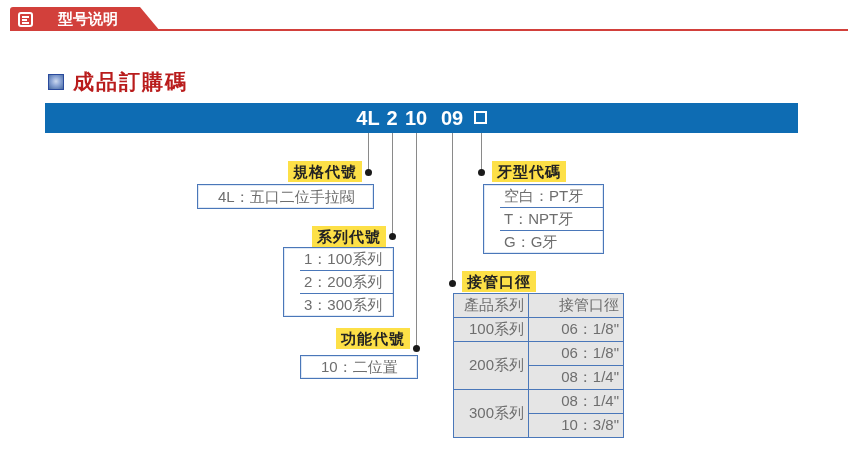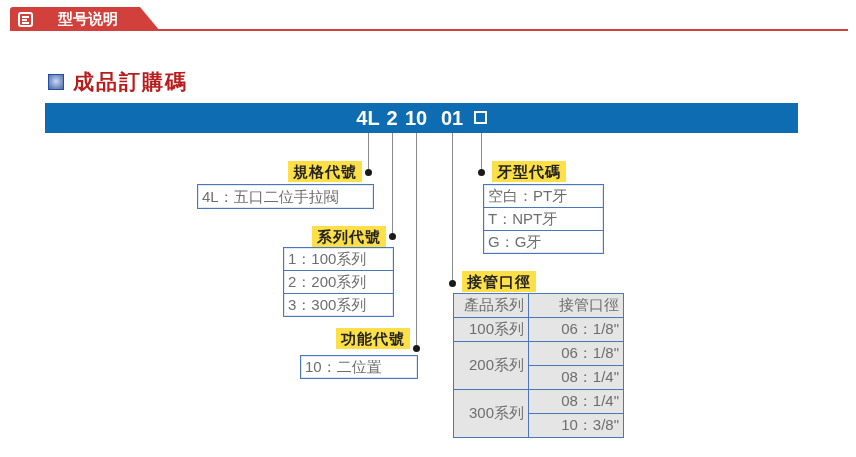--- a/index.html
+++ b/index.html
@@ -108,7 +108,7 @@
   <span class="code-part cp1">4L</span>
   <span class="code-part cp2">2</span>
   <span class="code-part cp3">10</span>
-  <span class="code-part cp4">01</span>
+  <span class="code-part cp4">09</span>
   <span class="suffix-box"></span>
 
   <div class="vline l1"></div>

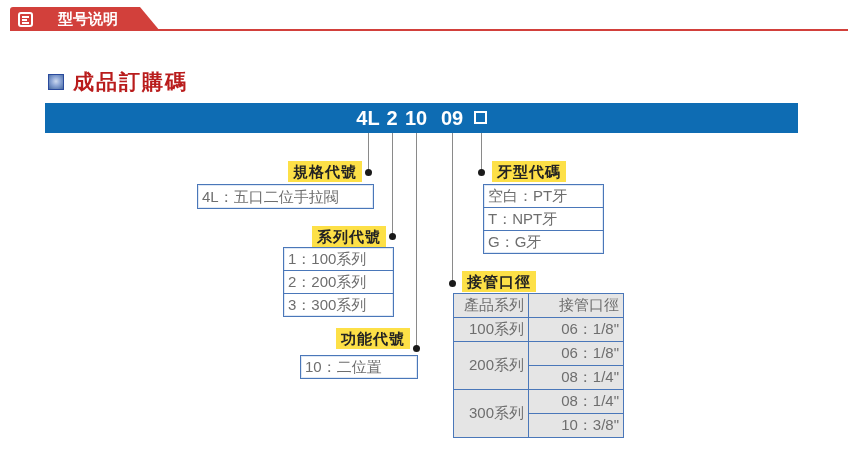--- a/index.html
+++ b/index.html
@@ -65,7 +65,7 @@
     position:absolute;border:1px solid #4a77b9;background:#ffffff;color:#6e6e6e;
     font-size:15px;box-shadow:inset 0 0 0 1px #dfe8f4;
   }
-  .obox .row{padding:0 4px;height:22px;line-height:22px;white-space:nowrap;}
+  .obox .row{padding:0 4px;height:22px;line-height:22px;white-space:nowrap;margin-left:16px;}
   .obox .row + .row{border-top:1px solid #4a77b9;}
   .box-spec{left:197px;top:184px;width:175px;}
   .box-spec .row{height:23px;line-height:23px;}

